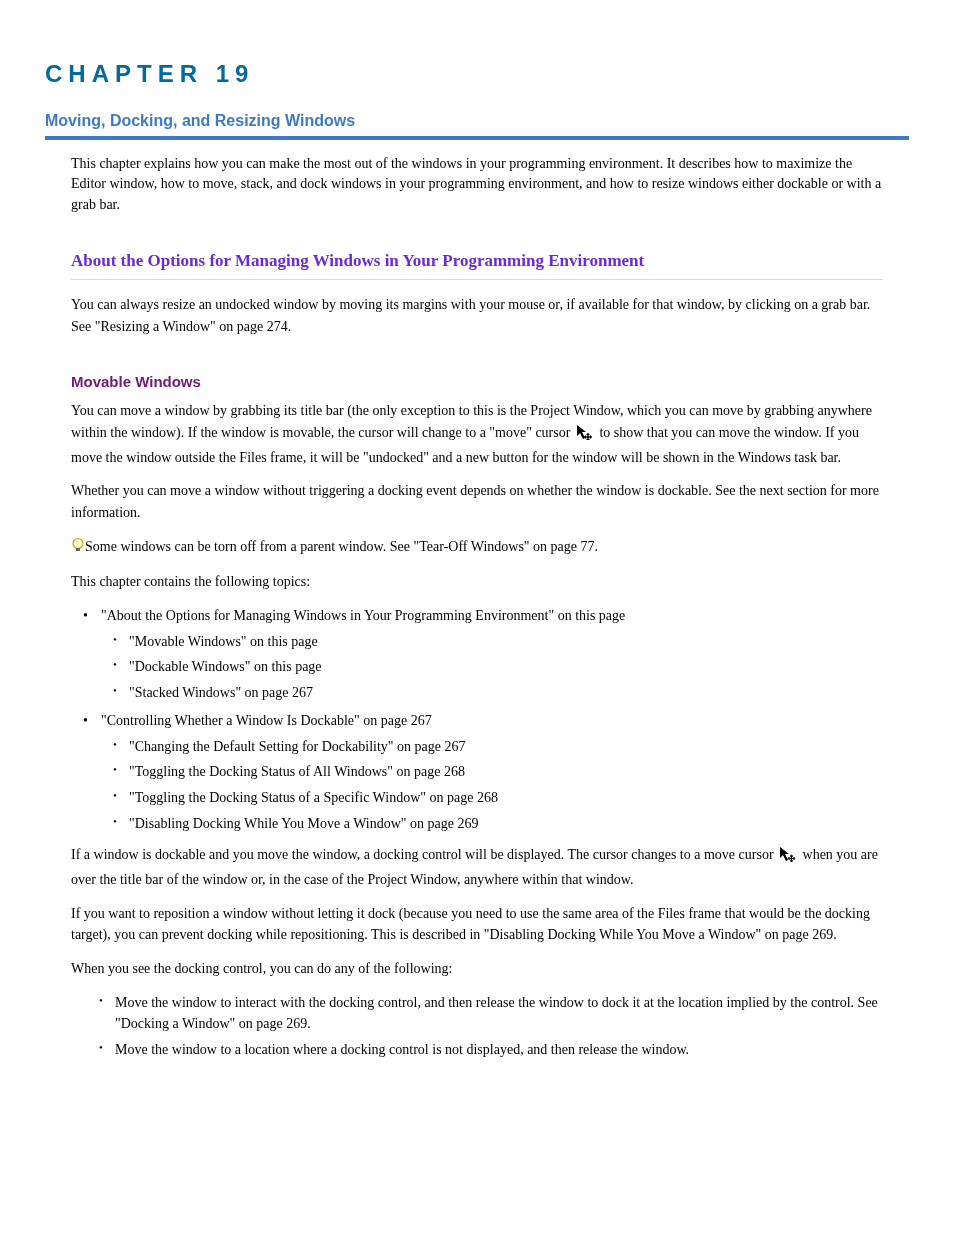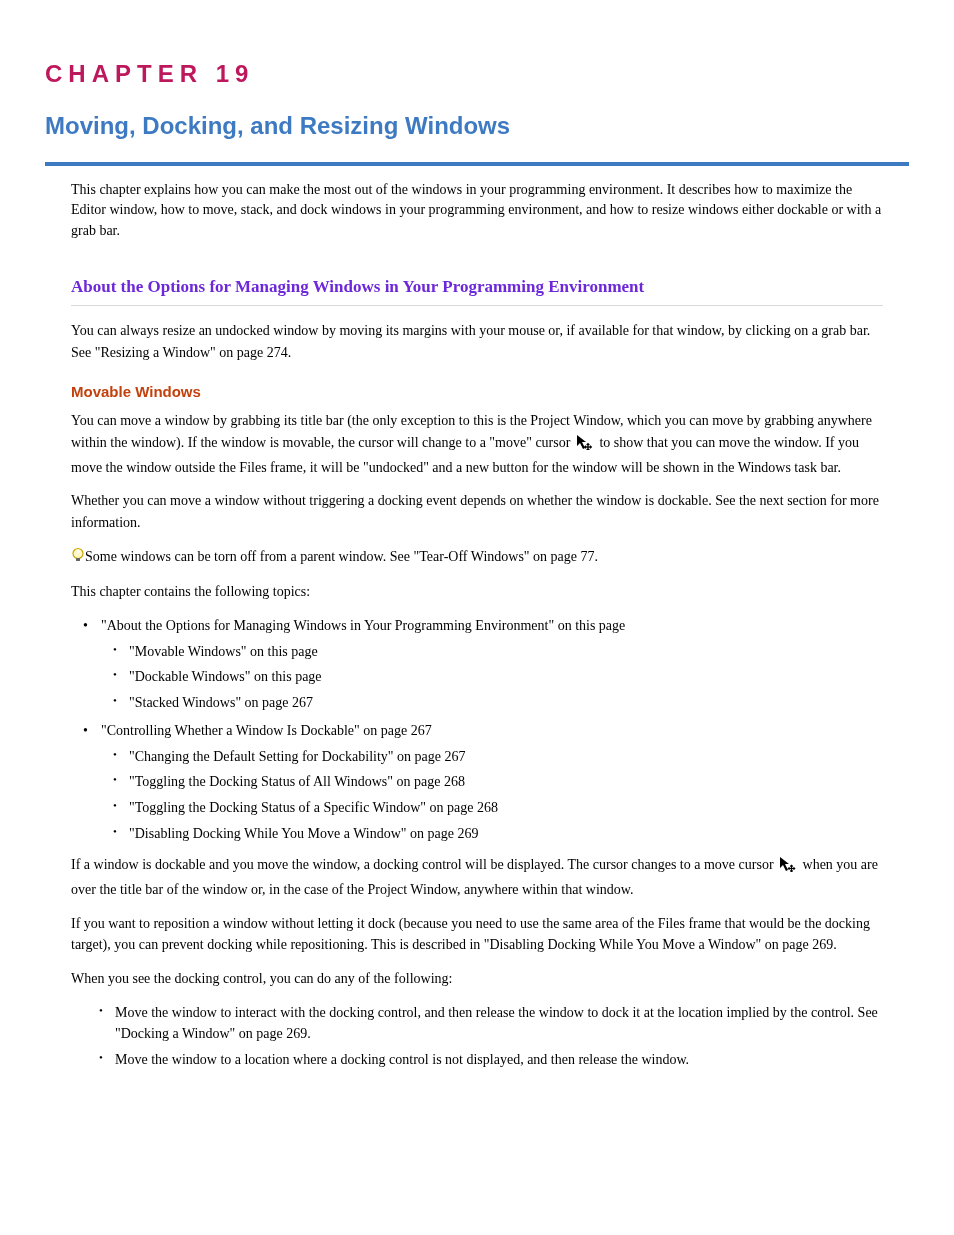--- a/index.html
+++ b/index.html
@@ -20,7 +20,7 @@
     font-family: Verdana, Arial, sans-serif;
     font-size: 24px;
     font-weight: bold;
-    color: #be185d;
+    color: #0369a1;
     letter-spacing: 6px;
     margin-bottom: 24px;
   }

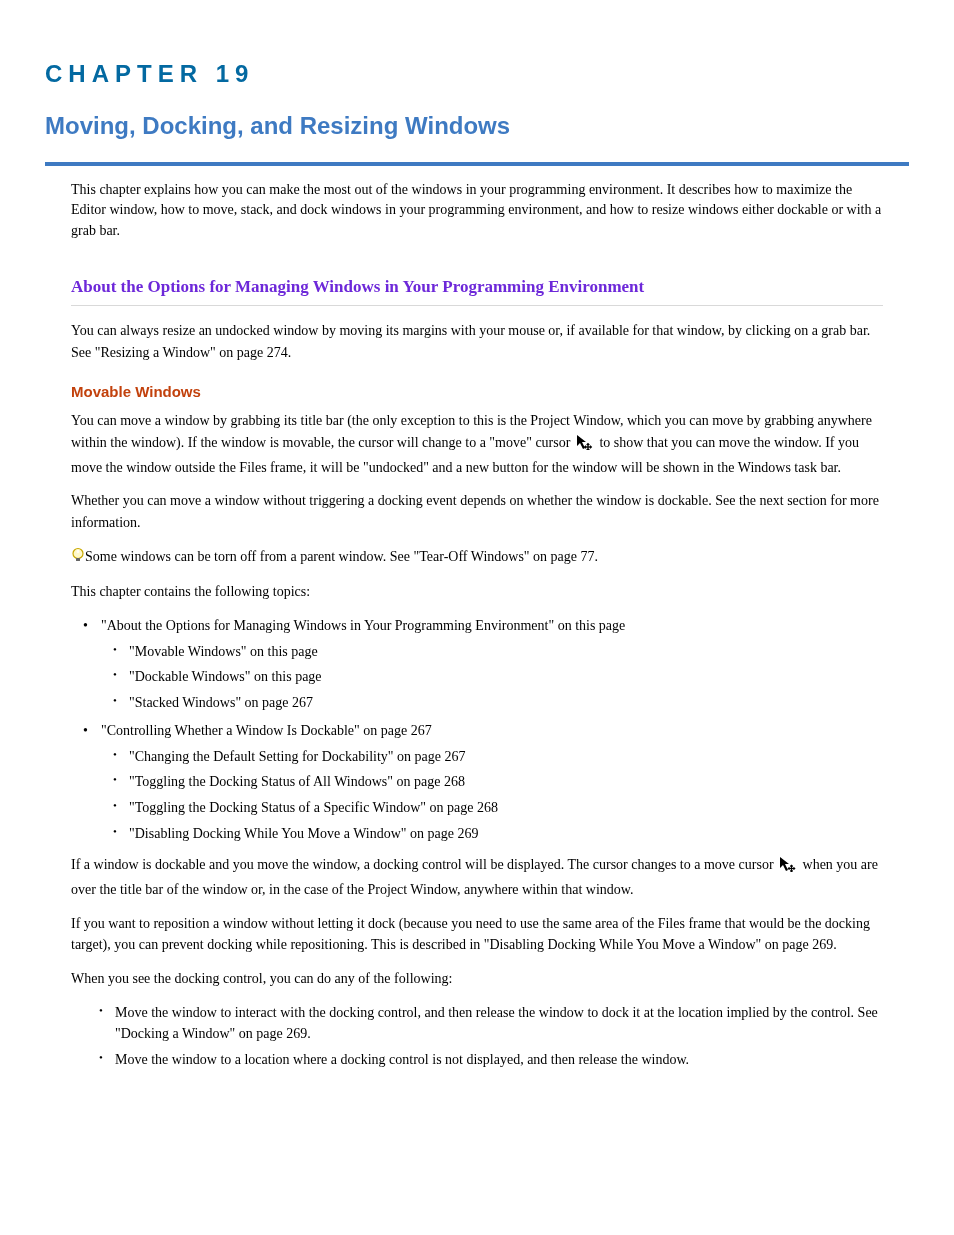--- a/index.html
+++ b/index.html
@@ -26,10 +26,10 @@
   }
   .chapter-title {
     font-family: Verdana, Arial, sans-serif;
-    font-size: 24px;
+    font-size: 16px;
     font-weight: bold;
     color: #3e7ac2;
-    margin-bottom: 22px;
+    margin-bottom: 6px;
   }
   .blue-rule {
     height: 4px;

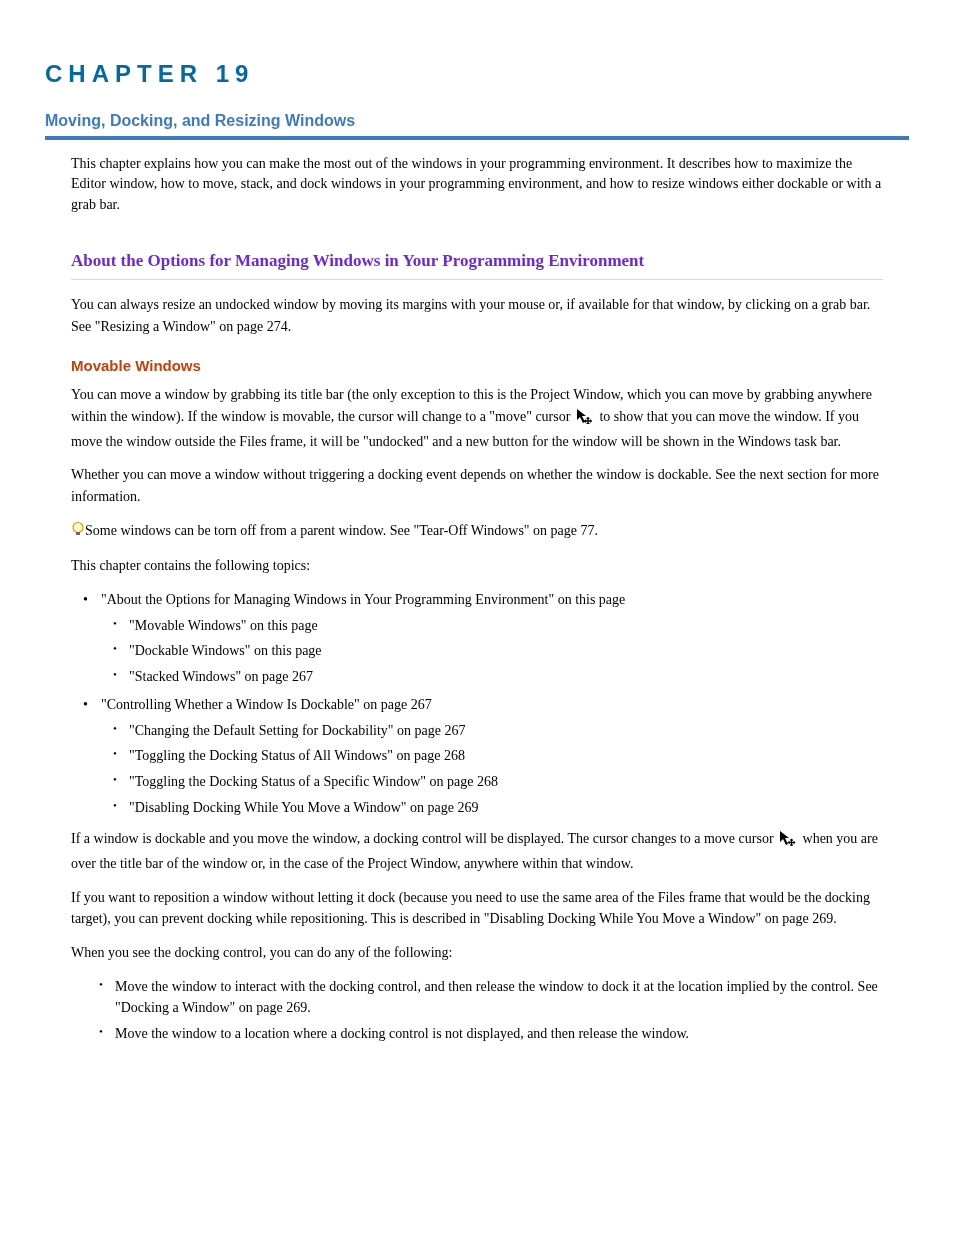--- a/index.html
+++ b/index.html
@@ -63,9 +63,9 @@
     font-family: Verdana, Arial, sans-serif;
     font-size: 15px;
     font-weight: bold;
-    margin-top: 20px;
+    margin-top: 36px;
     margin-bottom: 10px;
-    color: #c2410c;
+    color: #701a75;
   }
   .move-cursor-icon, .move-cursor-icon-small {
     display: inline-block;

